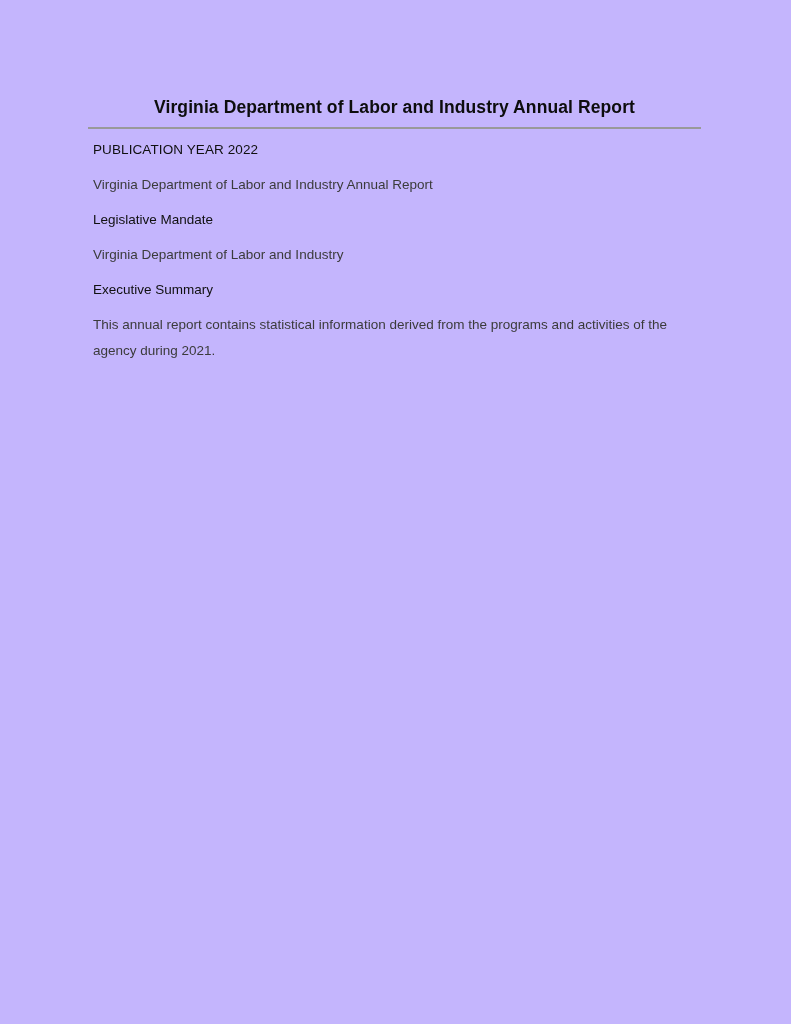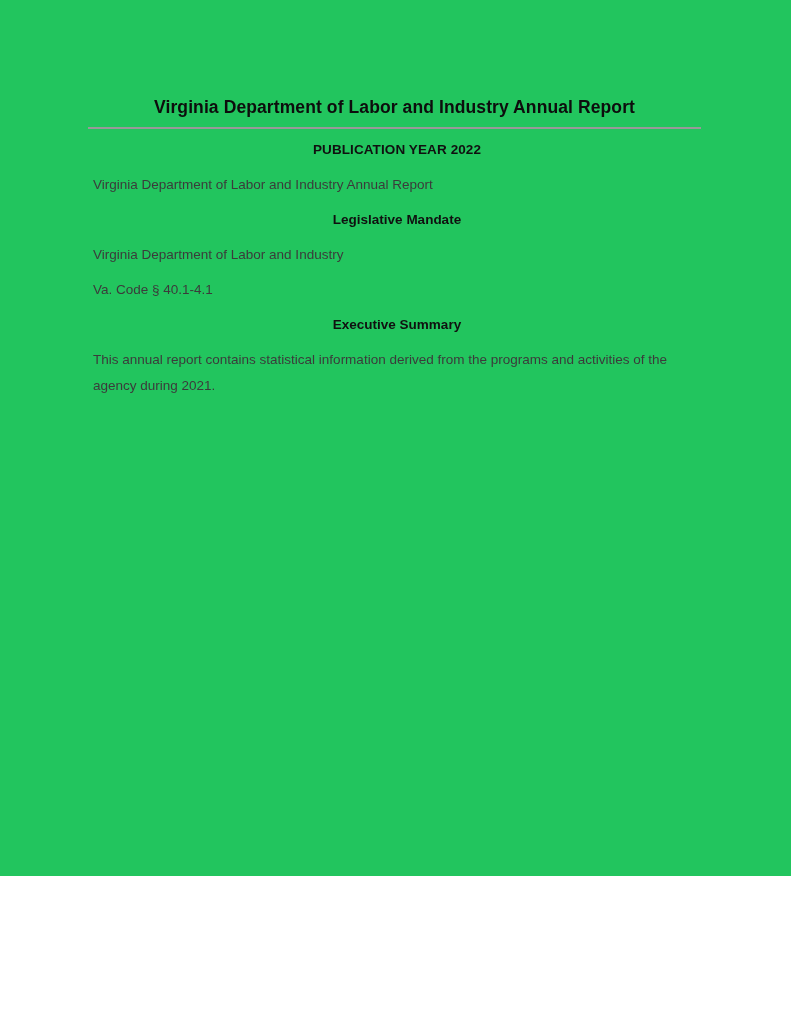--- a/index.html
+++ b/index.html
@@ -10,8 +10,8 @@
   .page {
     position: relative;
     width: 791px;
-    height: 876px;
-    background: #22c55e;
+    height: 1024px;
+    background: #c4b5fd;
     font-family: "Liberation Sans", "DejaVu Sans", sans-serif;
     overflow: hidden;
   }

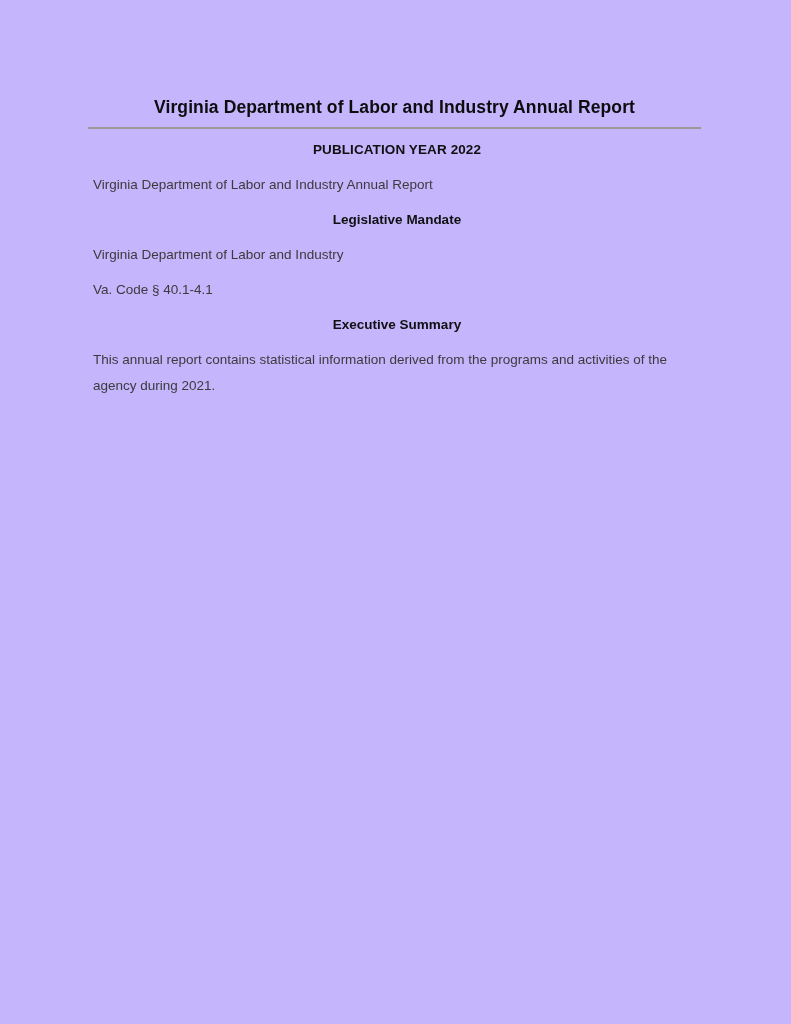--- a/index.html
+++ b/index.html
@@ -42,9 +42,8 @@
     line-height: 26px;
   }
   .heading {
-    font-weight: 700;
+    font-weight: 400;
     color: #101010;
-    text-align: center;
   }
   .allcaps {
     letter-spacing: 0.1px;

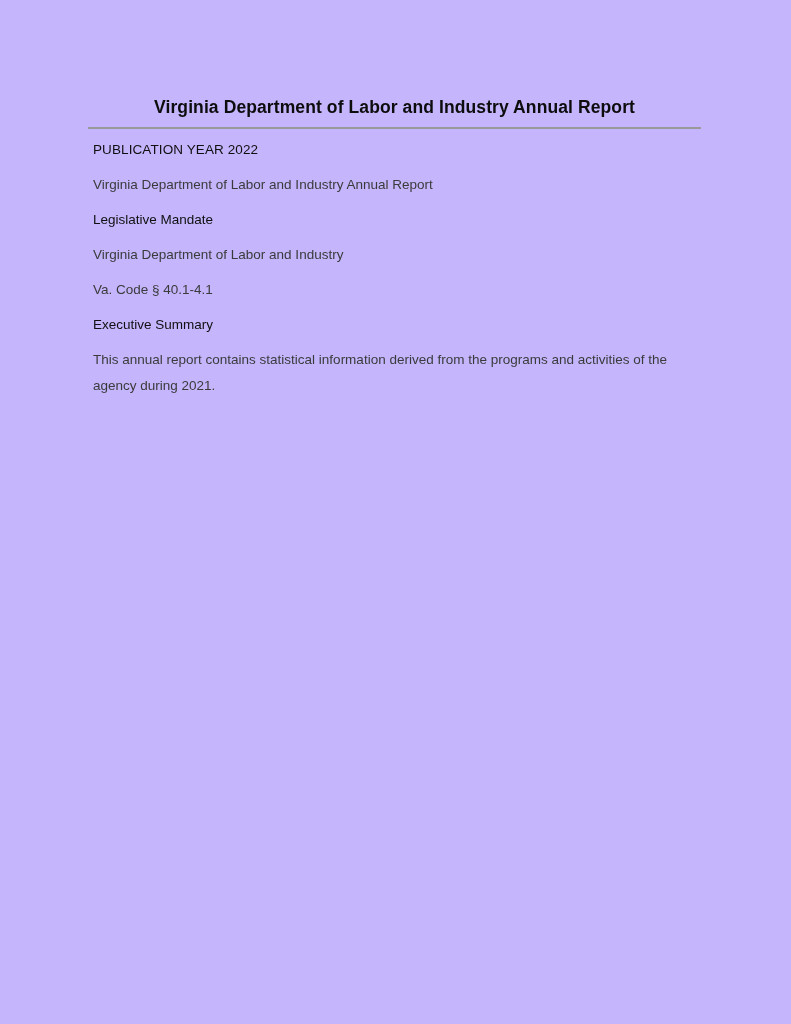--- a/index.html
+++ b/index.html
@@ -73,7 +73,6 @@
 
     <p class="block value">Virginia Department of Labor and Industry</p>
 
-    <p class="block value">Va. Code § 40.1-4.1</p>
 
     <p class="block heading">Executive Summary</p>
 

